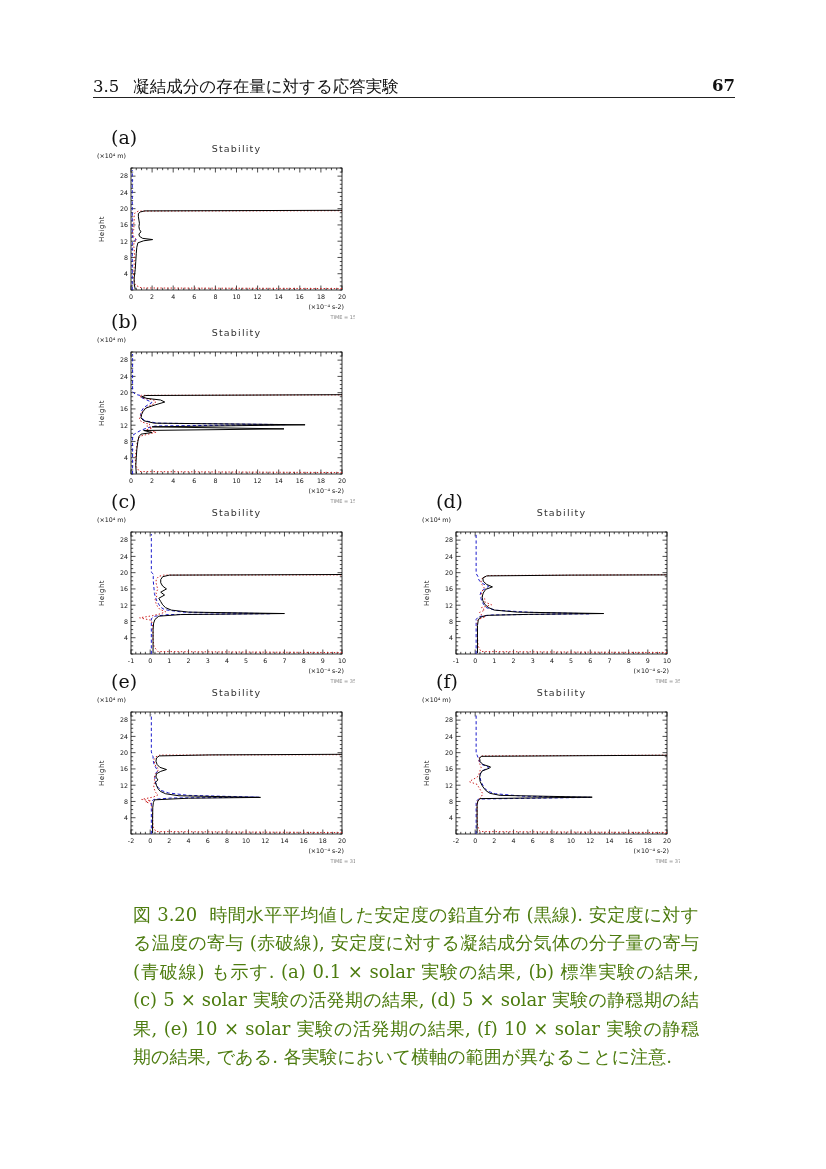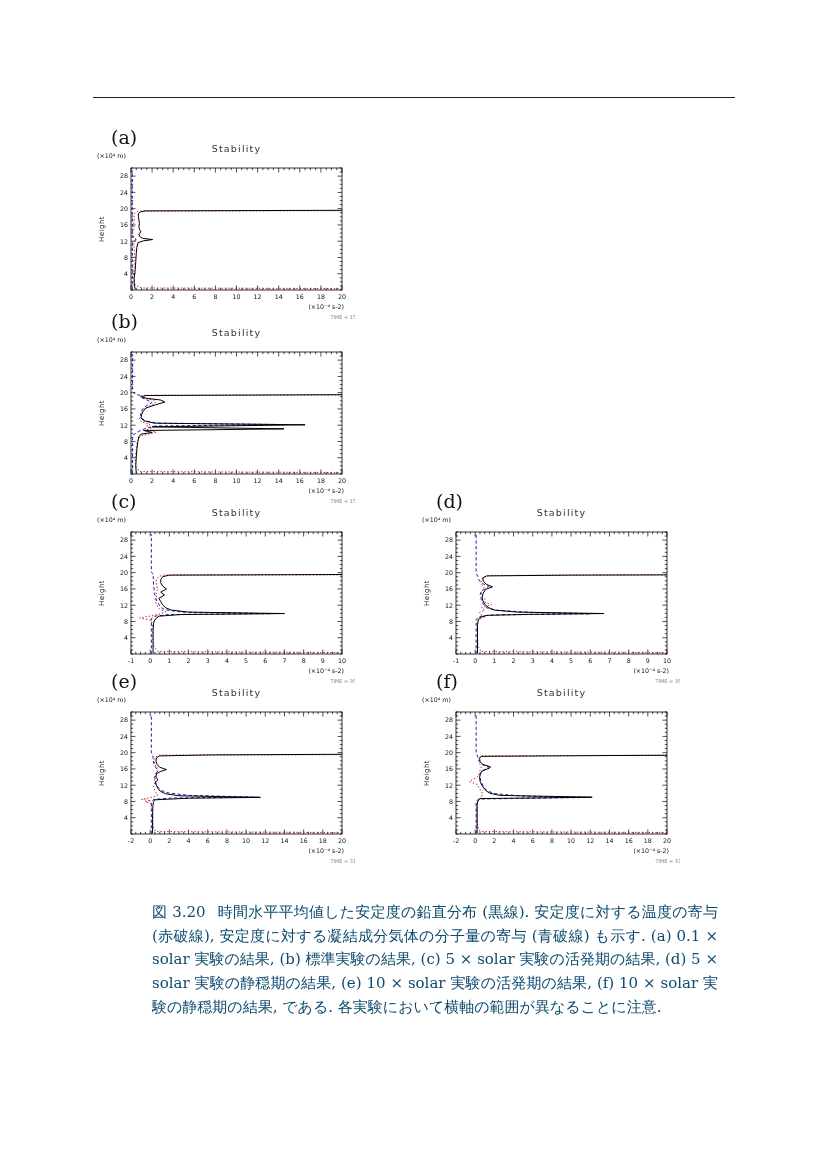--- a/index.html
+++ b/index.html
@@ -29,6 +29,10 @@
 
 <div class="page">
 
+  <div class="header">
+    <span class="sec">3.5</span><span class="ttl">凝結成分の存在量に対する応答実験</span>
+    <span class="pnum">67</span>
+  </div>
   <div class="rule"></div>
 
   <div class="plot" style="left:95px;top:128px;">

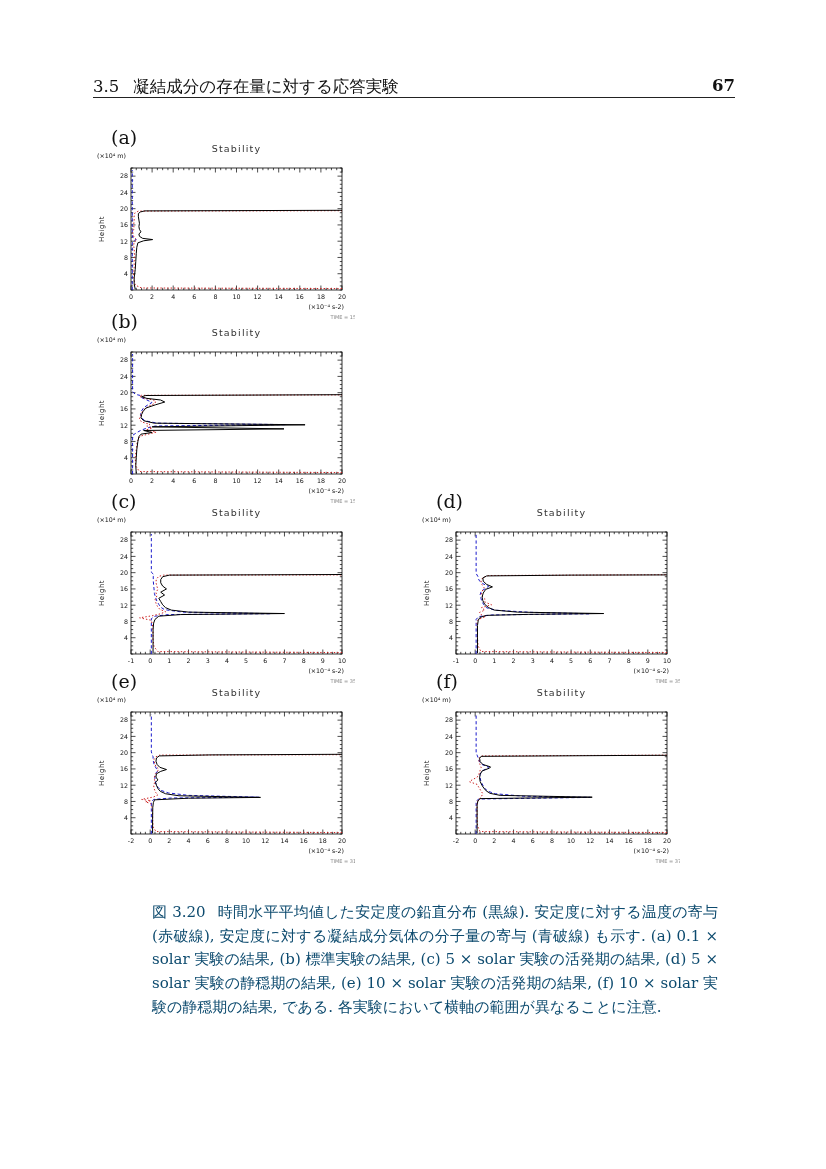--- a/index.html
+++ b/index.html
@@ -20,8 +20,8 @@
   .ylab{font:7px "DejaVu Sans","Liberation Sans",sans-serif;fill:#111;letter-spacing:0.5px;}
   .tnote{font:5px "DejaVu Sans","Liberation Sans",sans-serif;fill:#888;}
   
-  .caption{position:absolute;left:133px;top:901px;width:566px;font-size:15px;line-height:1.58;
-           text-align:justify;color:#0c4a6e;margin-left:19px;}
+  .caption{position:absolute;left:133px;top:901px;width:566px;font-size:18px;line-height:1.58;
+           text-align:justify;color:#4d7c0f;}
   .cap-label{margin-right:12px;}
 </style>
 </head>

